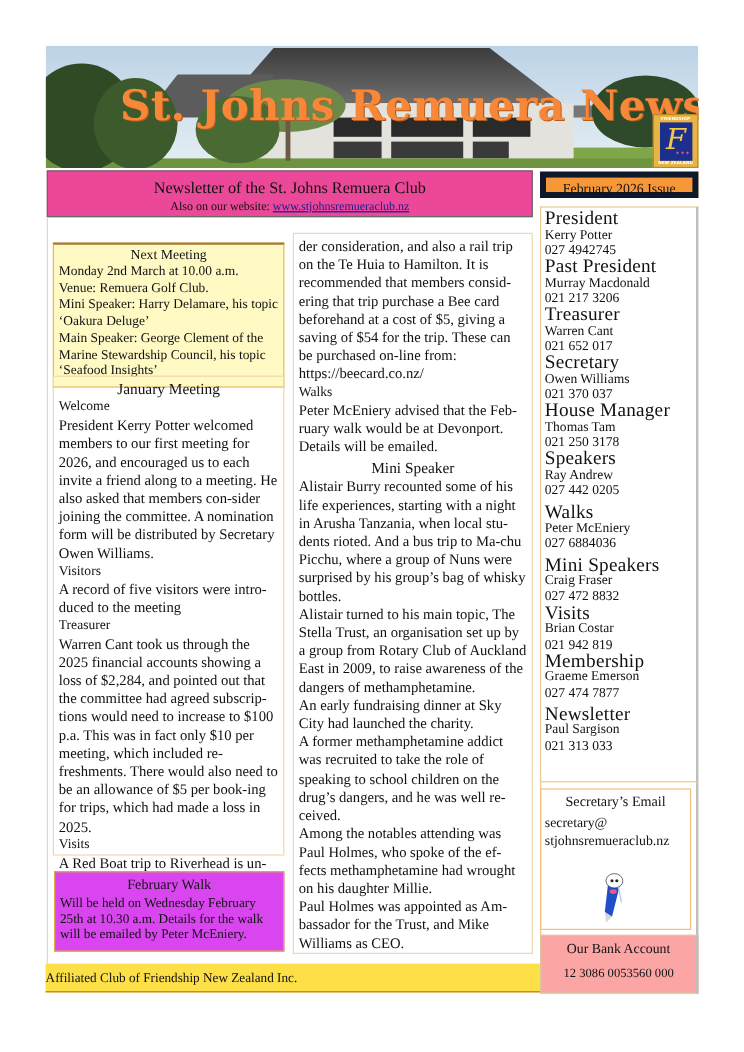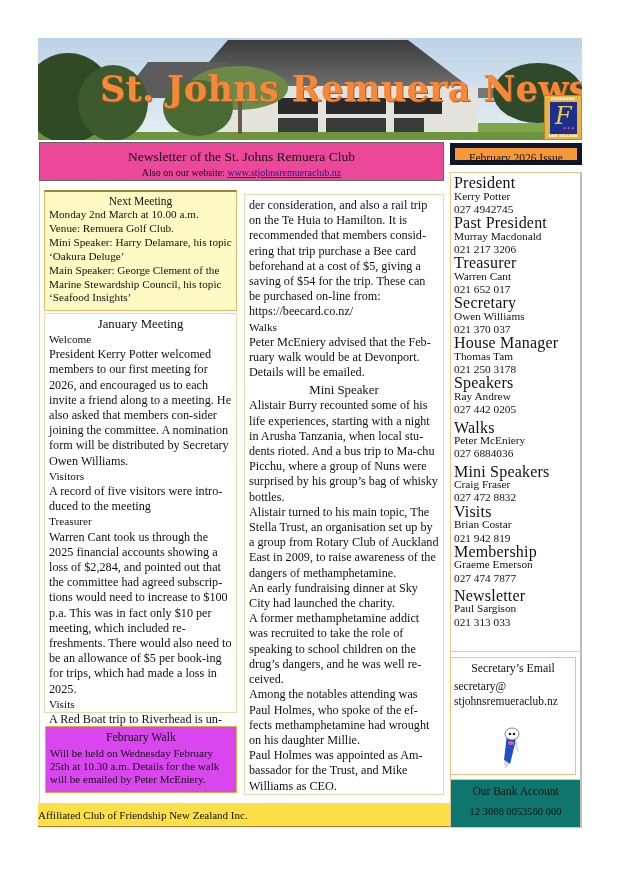--- a/index.html
+++ b/index.html
@@ -28,7 +28,7 @@
 
     
     .left-col { position: absolute; left: 39px; top: 181px; width: 200px; height: 632px; border-left: 1px solid #d8d8d8; }
-    .next-meeting { position: absolute; left: 44px; top: 190px; width: 193px; height: 121px; background: #fff9c4; border: 1px solid #e8b864; border-top: 2px solid #a67d3a; padding: 3px 4px; font-size: 11.2px; line-height: 13.9px; }
+    .next-meeting { position: absolute; left: 44px; top: 202px; width: 193px; height: 121px; background: #fff9c4; border: 1px solid #e8b864; border-top: 2px solid #a67d3a; padding: 3px 4px; font-size: 11.2px; line-height: 13.9px; }
     .next-meeting h3 { font-weight: normal; font-size: 11.5px; text-align: center; line-height: 13px; }
     .jan-box { position: absolute; left: 44px; top: 313px; width: 193px; height: 400px; border: 1px solid #f0d8ac; padding: 3px 4px; font-size: 12.2px; line-height: 15.2px; }
     .jan-box h3 { font-weight: normal; font-size: 12.8px; text-align: center; line-height: 15px; }

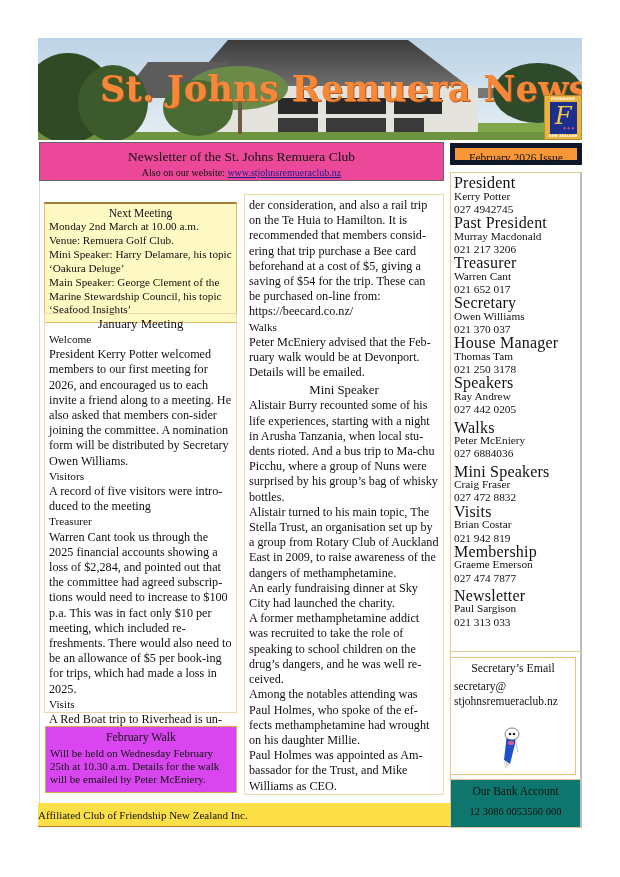--- a/index.html
+++ b/index.html
@@ -53,7 +53,7 @@
     .email-box h3 { font-weight: normal; font-size: 11.8px; text-align: center; line-height: 14px; margin-top: 1px; }
     .email-text { font-size: 11.5px; line-height: 14.5px; margin-top: 4px; }
     .pen { position: absolute; left: 47px; top: 68px; }
-    .bank-box { position: absolute; left: 450px; top: 779px; width: 132px; height: 49px; background: #0f766e; border: 1px solid #d8c89a; border-right: 2px solid #bdbdbd; text-align: center; }
+    .bank-box { position: absolute; left: 450px; top: 779px; width: 132px; height: 49px; background: #fca5a5; border: 1px solid #d8c89a; border-right: 2px solid #bdbdbd; text-align: center; }
     .bank-title { font-size: 11.5px; margin-top: 5px; }
     .bank-num { font-size: 10.5px; margin-top: 9px; }
   </style>

